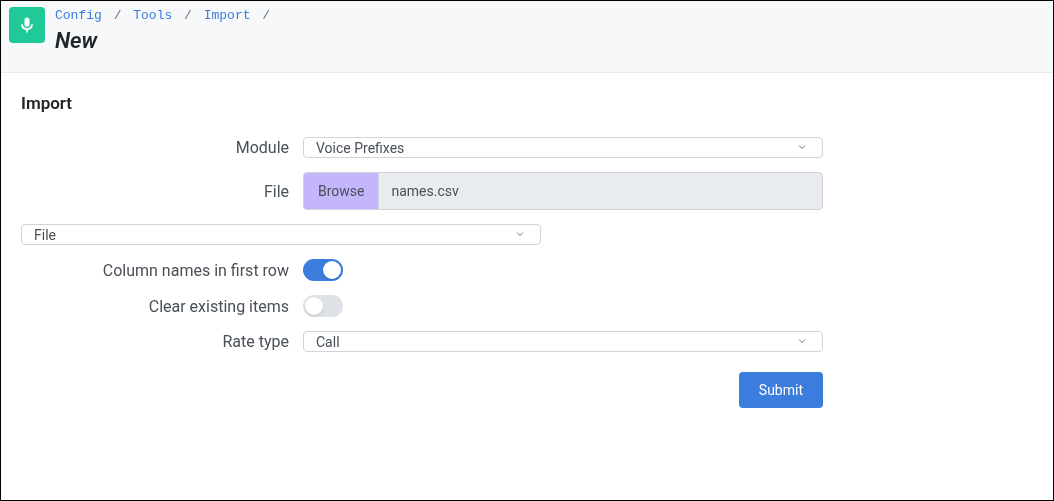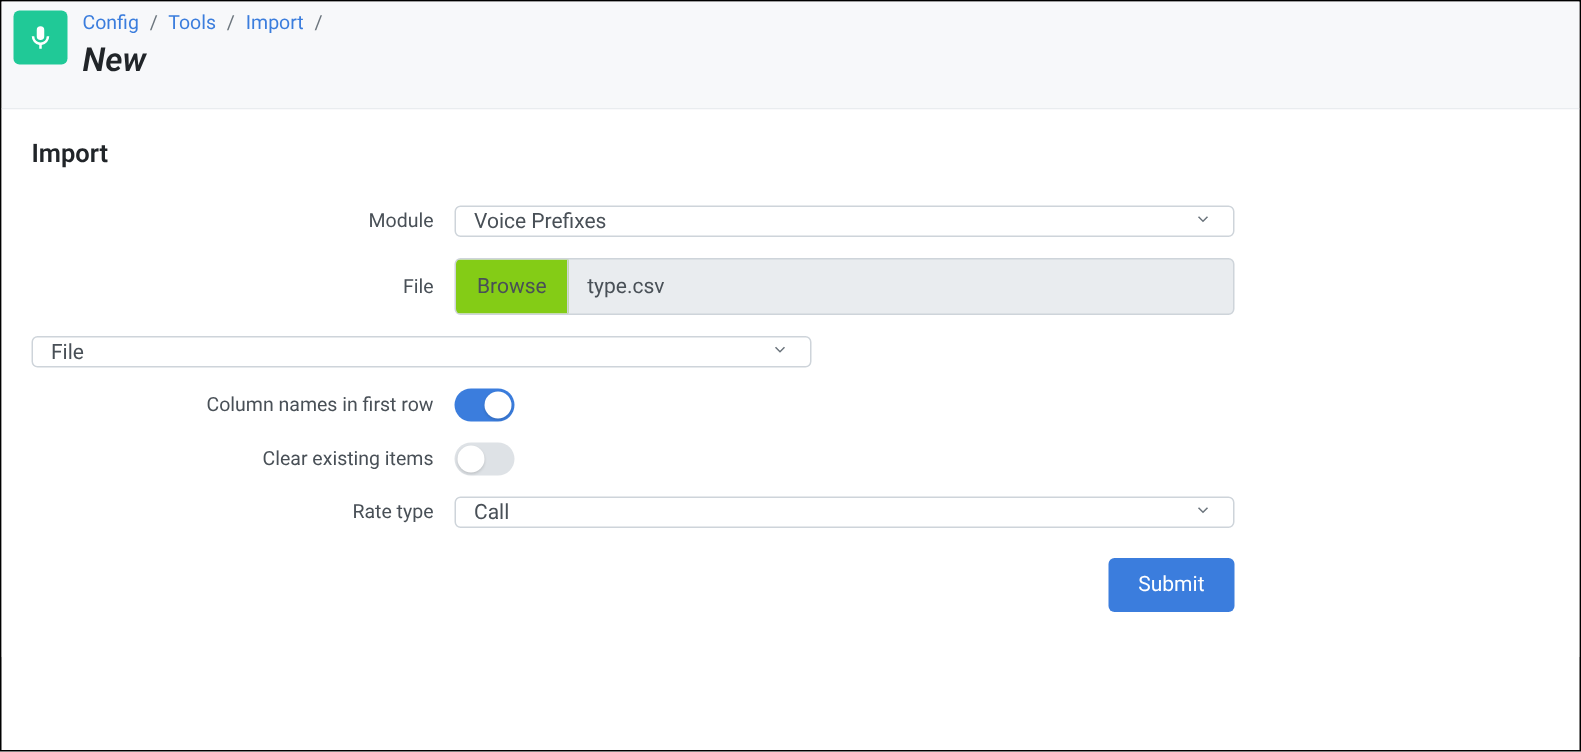--- a/index.html
+++ b/index.html
@@ -39,6 +39,7 @@
     font-size: 13px;
     color: #6c757d;
     line-height: 1.4;
+    font-family: Liberation Mono, monospace;
   }
   .breadcrumb a {
     color: #3b7ddd;

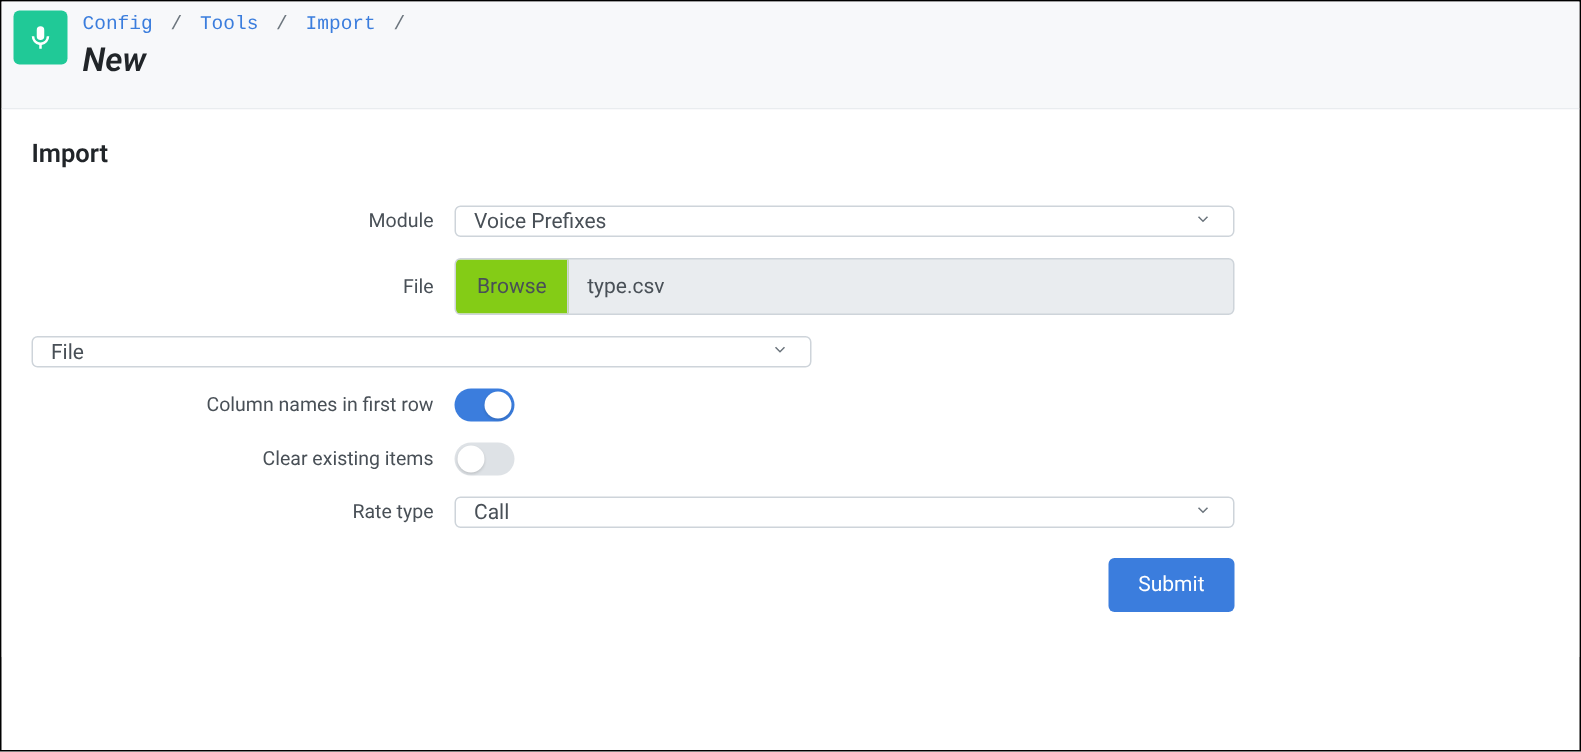--- a/index.html
+++ b/index.html
@@ -74,7 +74,7 @@
     width: 282px;
     text-align: right;
     padding-right: 14px;
-    font-size: 13px;
+    font-size: 16px;
     color: #495057;
     flex-shrink: 0;
   }

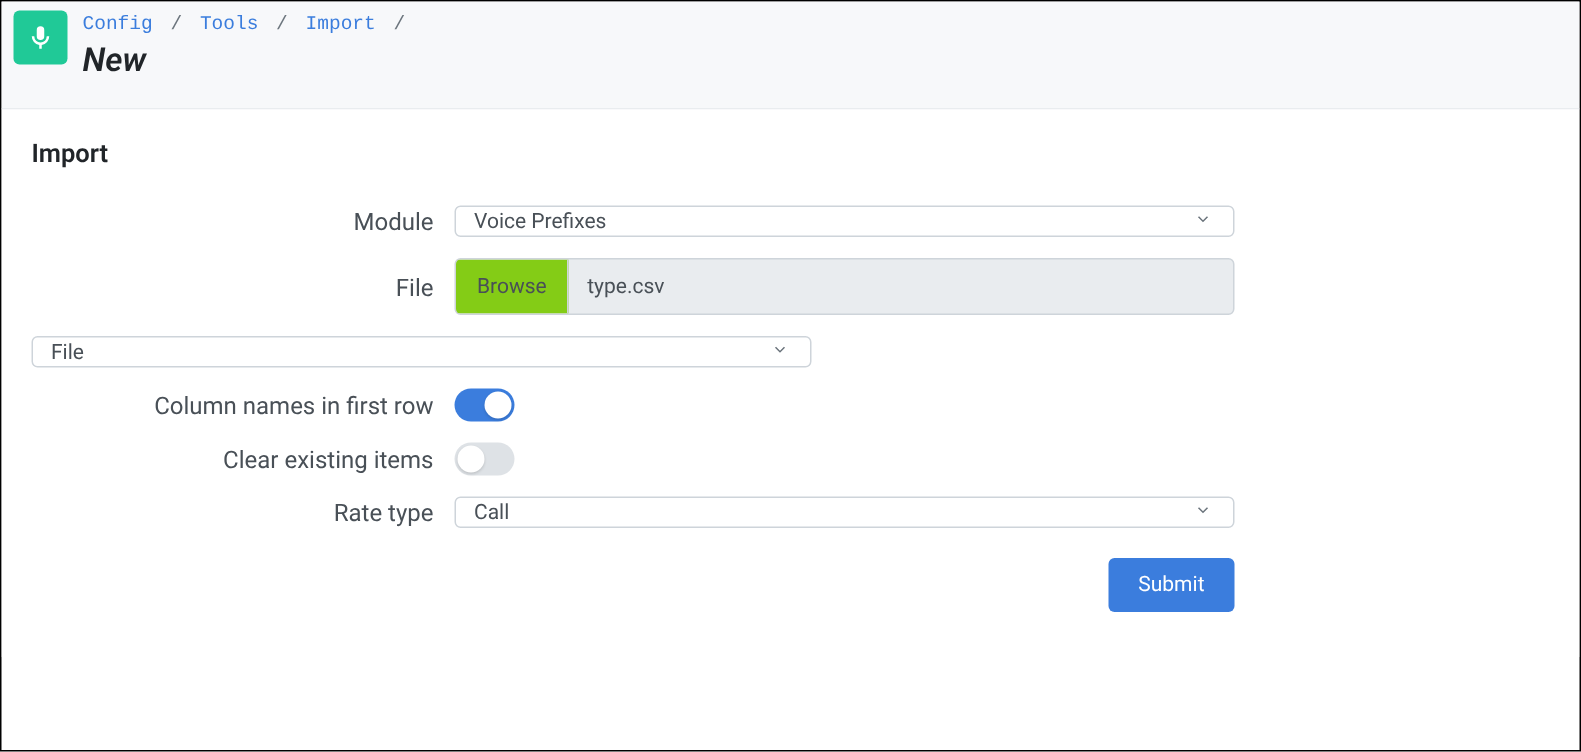--- a/index.html
+++ b/index.html
@@ -116,7 +116,7 @@
   .file-browse {
     border: none;
     border-right: 1px solid #ced4da;
-    background: #84cc16;
+    background: #c4b5fd;
     padding: 0 14px;
     font-size: 14px;
     color: #495057;

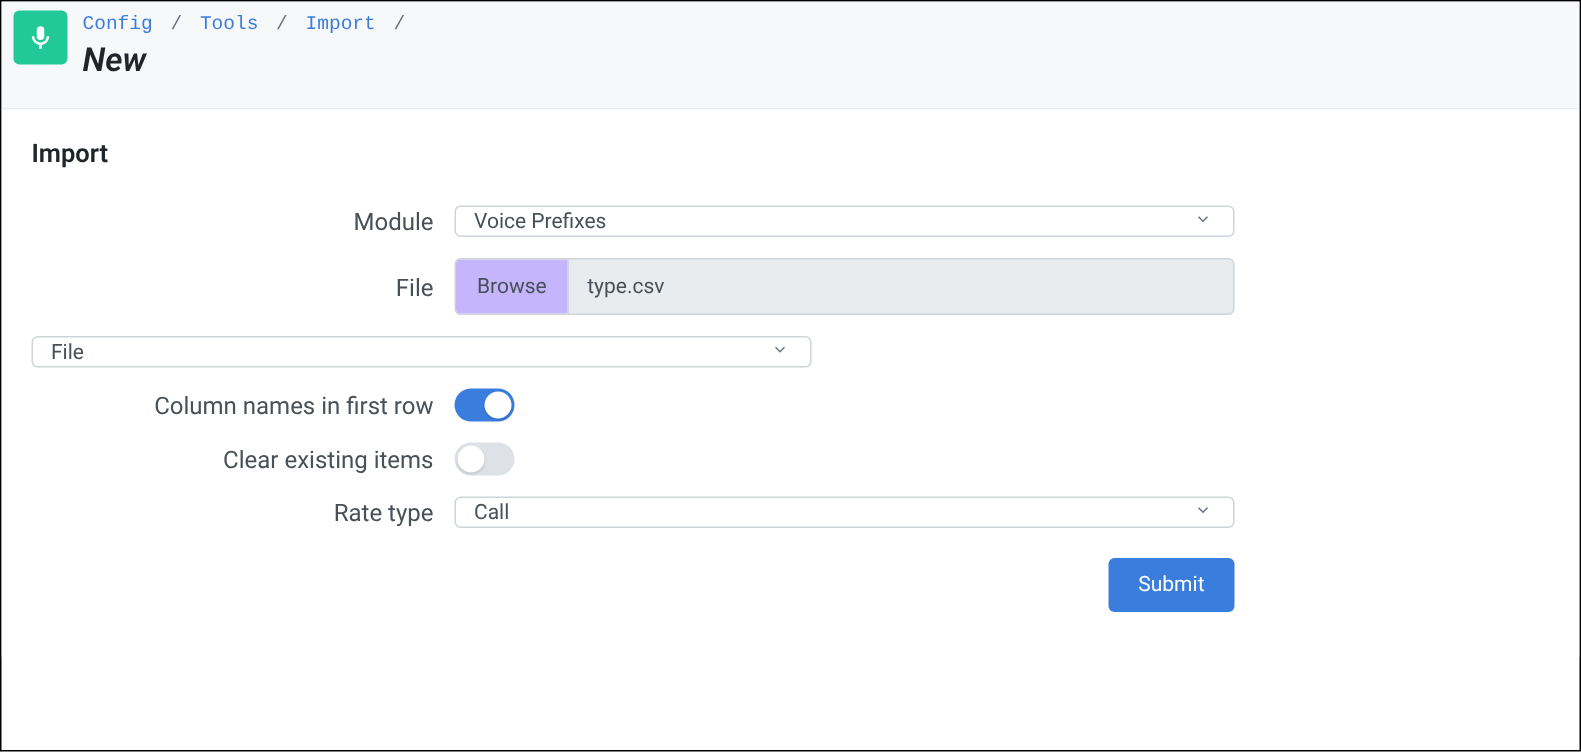--- a/index.html
+++ b/index.html
@@ -212,7 +212,7 @@
     <div class="form-control-wrap">
       <div class="file-input">
         <button class="file-browse">Browse</button>
-        <div class="file-name">type.csv</div>
+        <div class="file-name">names.csv</div>
       </div>
     </div>
   </div>

